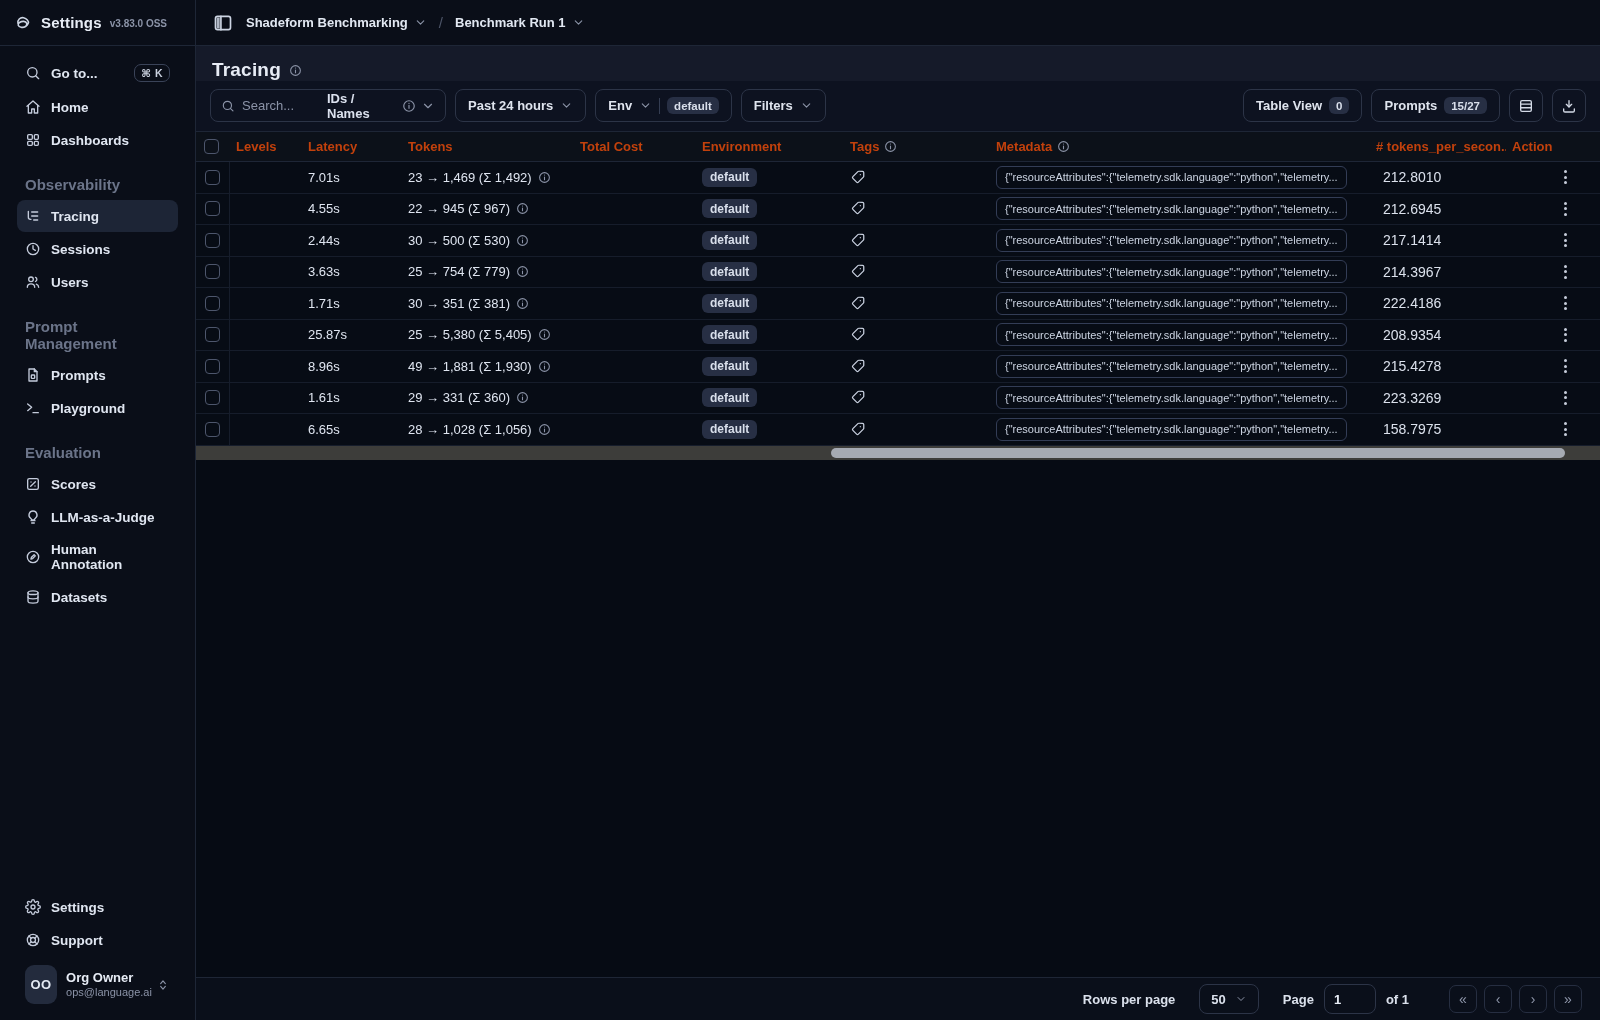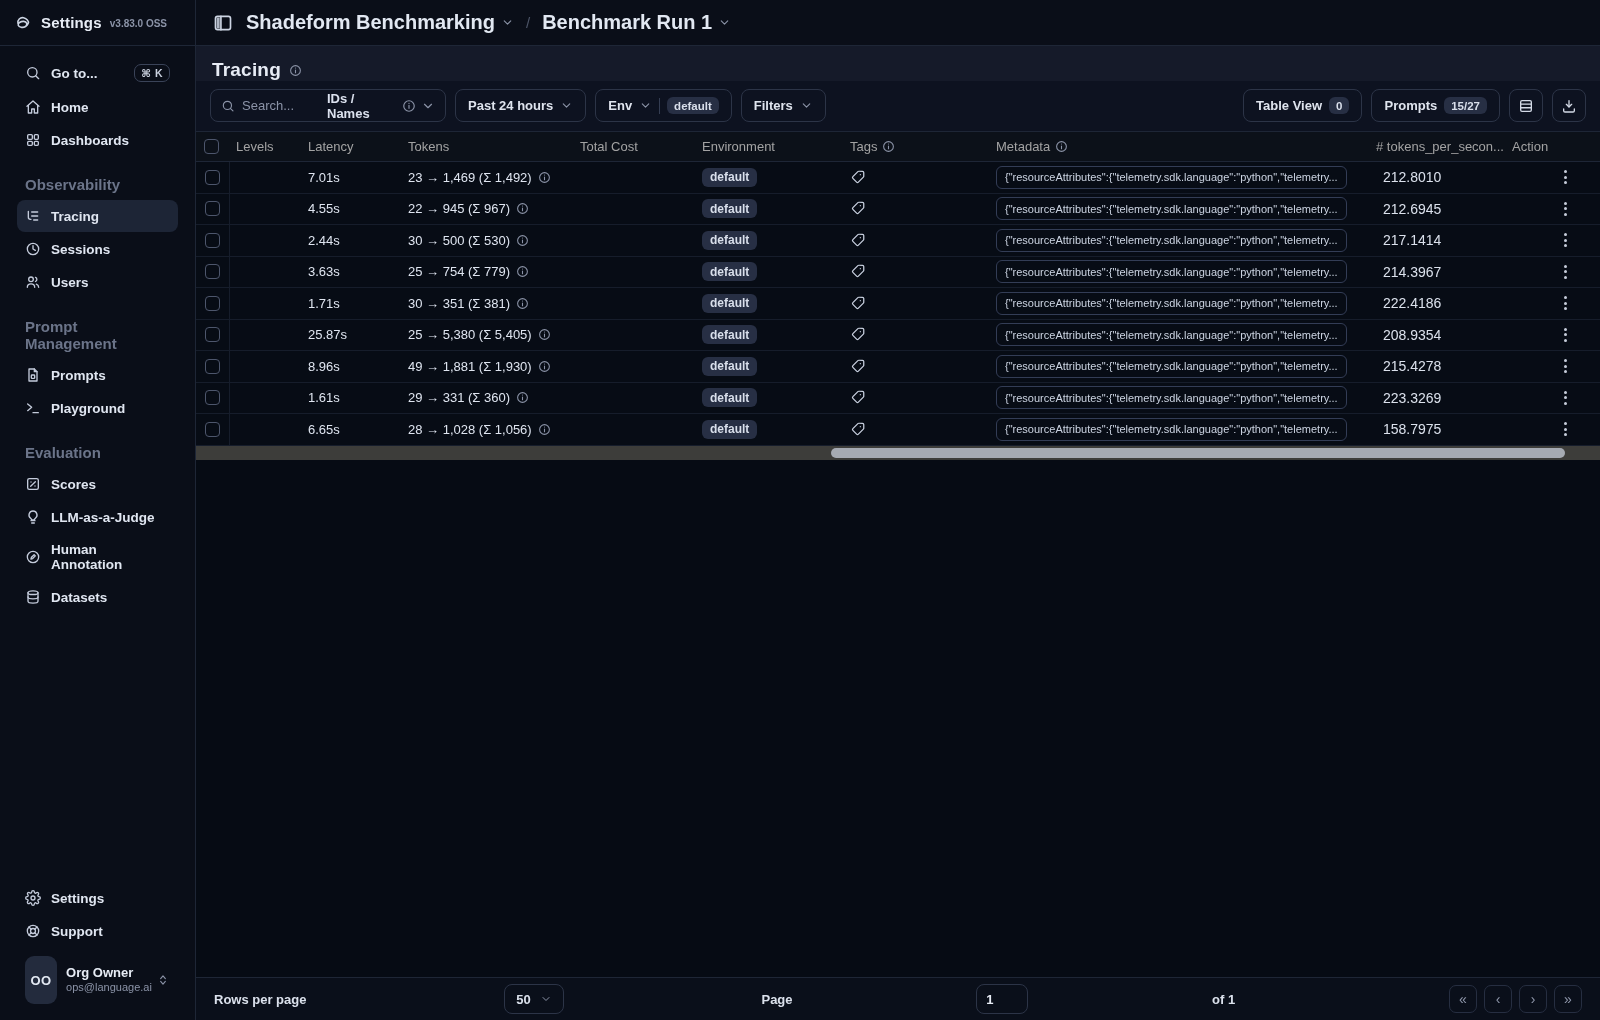--- a/index.html
+++ b/index.html
@@ -38,7 +38,7 @@
   .main{flex:1;display:flex;flex-direction:column;height:100%;min-width:0}
   .topbar{height:46px;flex:none;display:flex;align-items:center;gap:10px;padding:0 14px;background:var(--bg-side);border-bottom:1px solid var(--border)}
   .topbar .panel-btn{width:26px;height:26px;display:flex;align-items:center;justify-content:center;border-radius:6px;cursor:pointer;color:#cdd5e3}
-  .crumb{display:flex;align-items:center;gap:6px;font-size:20px;font-weight:600;color:#e2e8f2;cursor:pointer}
+  .crumb{display:flex;align-items:center;gap:6px;font-size:13px;font-weight:600;color:#e2e8f2;cursor:pointer}
   .crumb .ic{width:13px;height:13px;color:var(--txt-mut)}
   .crumb-sep{color:#4d5568;font-size:15px;padding:0 2px}
 

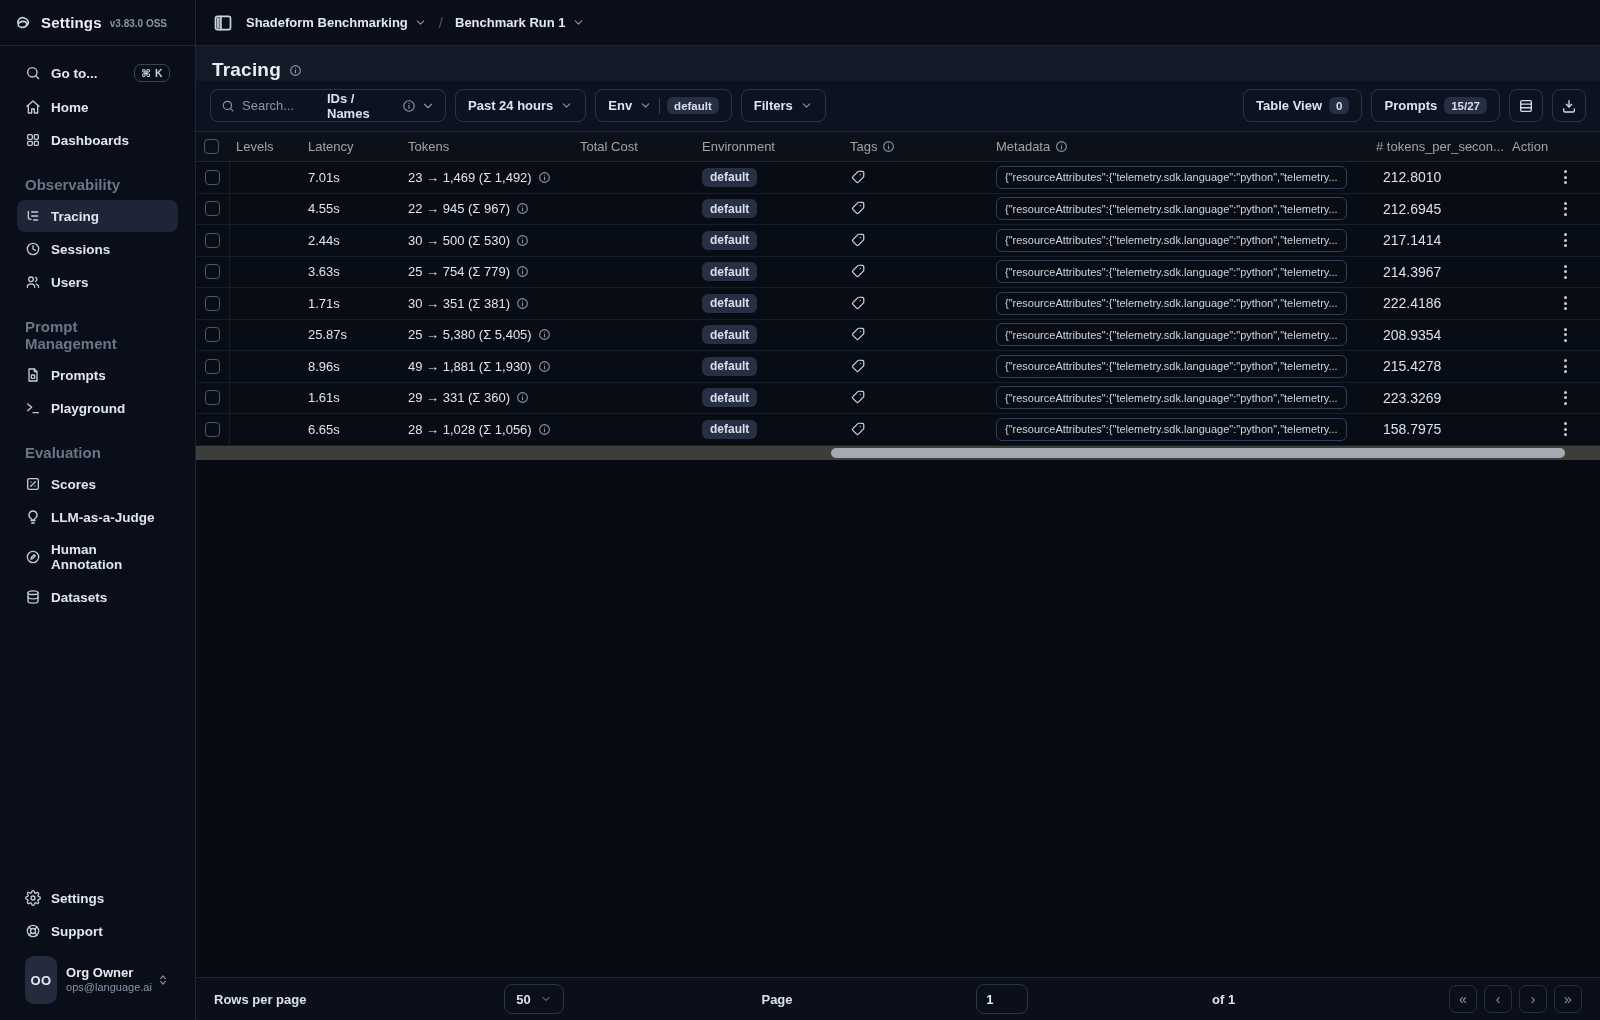--- a/index.html
+++ b/index.html
@@ -67,7 +67,7 @@
 
   
   .grid-row{display:grid;grid-template-columns:34px 72px 100px 172px 120px 148px 148px 380px 136px 1fr;align-items:center}
-  .thead{background:var(--bg-thead);border-top:1px solid var(--border);border-bottom:1px solid var(--border);height:31px;font-size:13px;font-weight:400;color:#a3a3a3;flex:none}
+  .thead{background:var(--bg-thead);border-top:1px solid var(--border);border-bottom:1px solid var(--border);height:31px;font-size:13px;font-weight:700;color:#c2410c;flex:none}
   .th{display:flex;align-items:center;gap:5px;padding-left:6px;white-space:nowrap;overflow:hidden}
   .th.first{padding-left:8px;justify-content:flex-start}
   .tbody{flex:none}

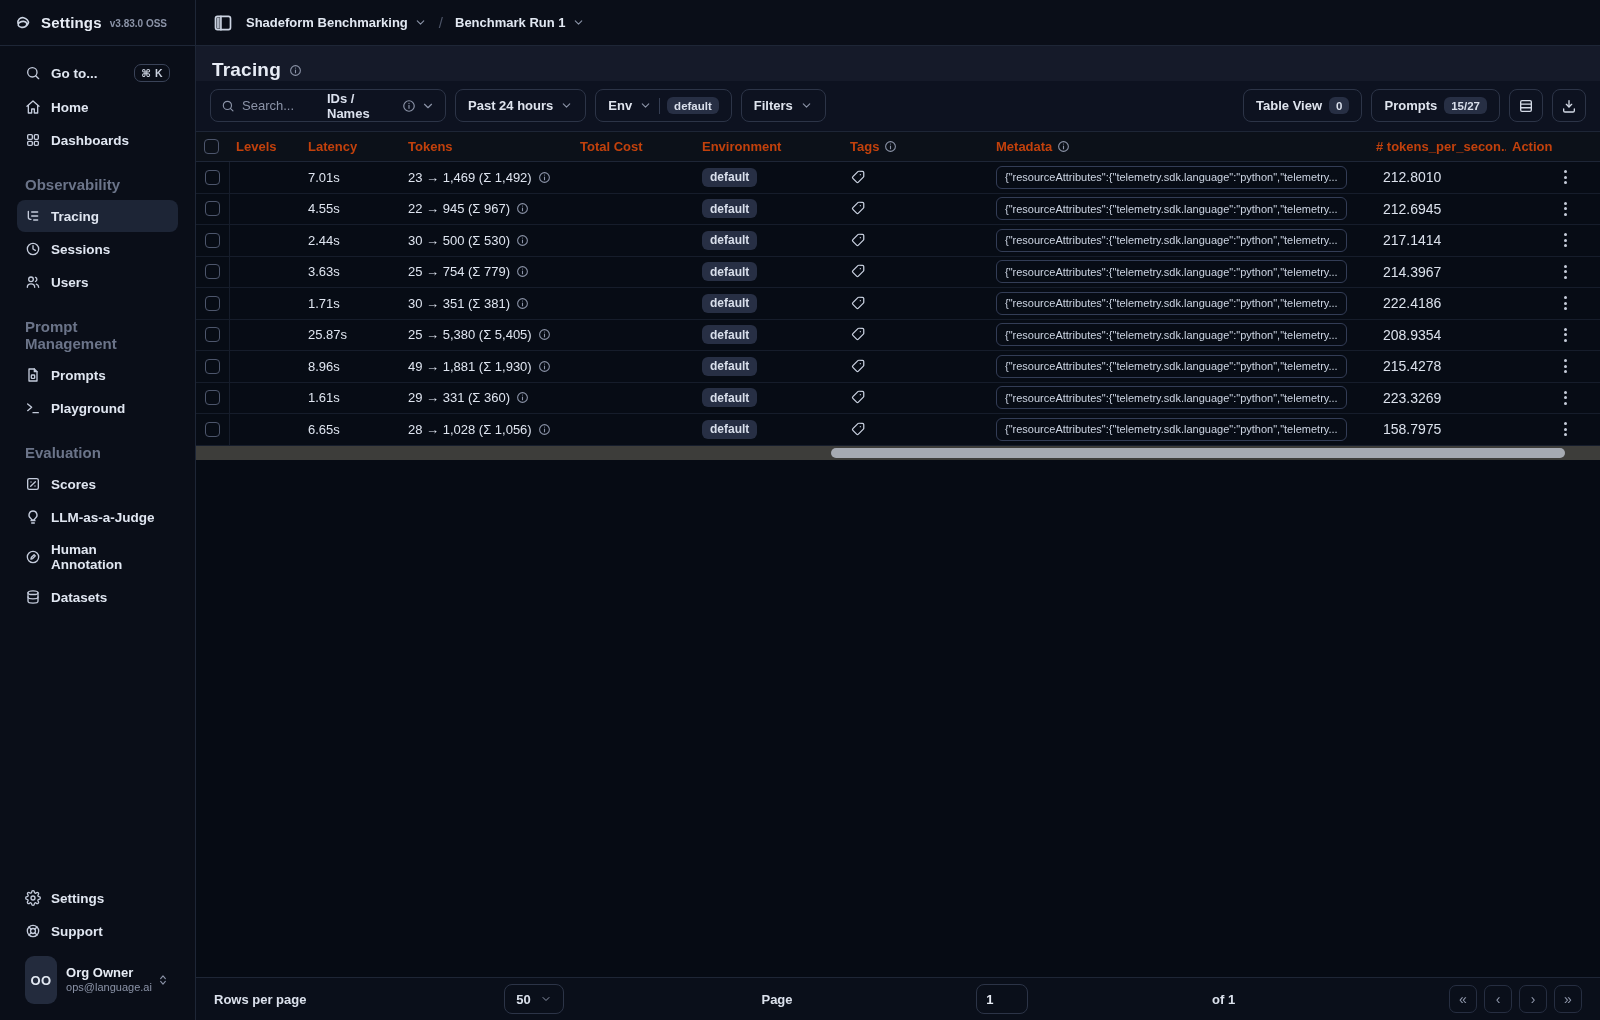--- a/index.html
+++ b/index.html
@@ -28,7 +28,7 @@
   .sec-title{font-size:15px;font-weight:600;color:var(--txt-dim);padding:0 8px;margin:19px 0 7px}
   .nav-spacer{flex:1}
   .user-row{display:flex;align-items:center;gap:9px;padding:8px 8px;border-radius:9px;cursor:pointer}
-  .avatar{width:34px;height:48px;border-radius:9px;background:#232b3d;display:flex;align-items:center;justify-content:center;font-size:13px;font-weight:bold;color:#e3e9f3;letter-spacing:.5px}
+  .avatar{width:34px;height:39px;border-radius:9px;background:#232b3d;display:flex;align-items:center;justify-content:center;font-size:13px;font-weight:bold;color:#e3e9f3;letter-spacing:.5px}
   .user-meta{line-height:1.25;min-width:0}
   .user-name{font-size:13px;font-weight:600}
   .user-email{font-size:11px;color:var(--txt-mut)}

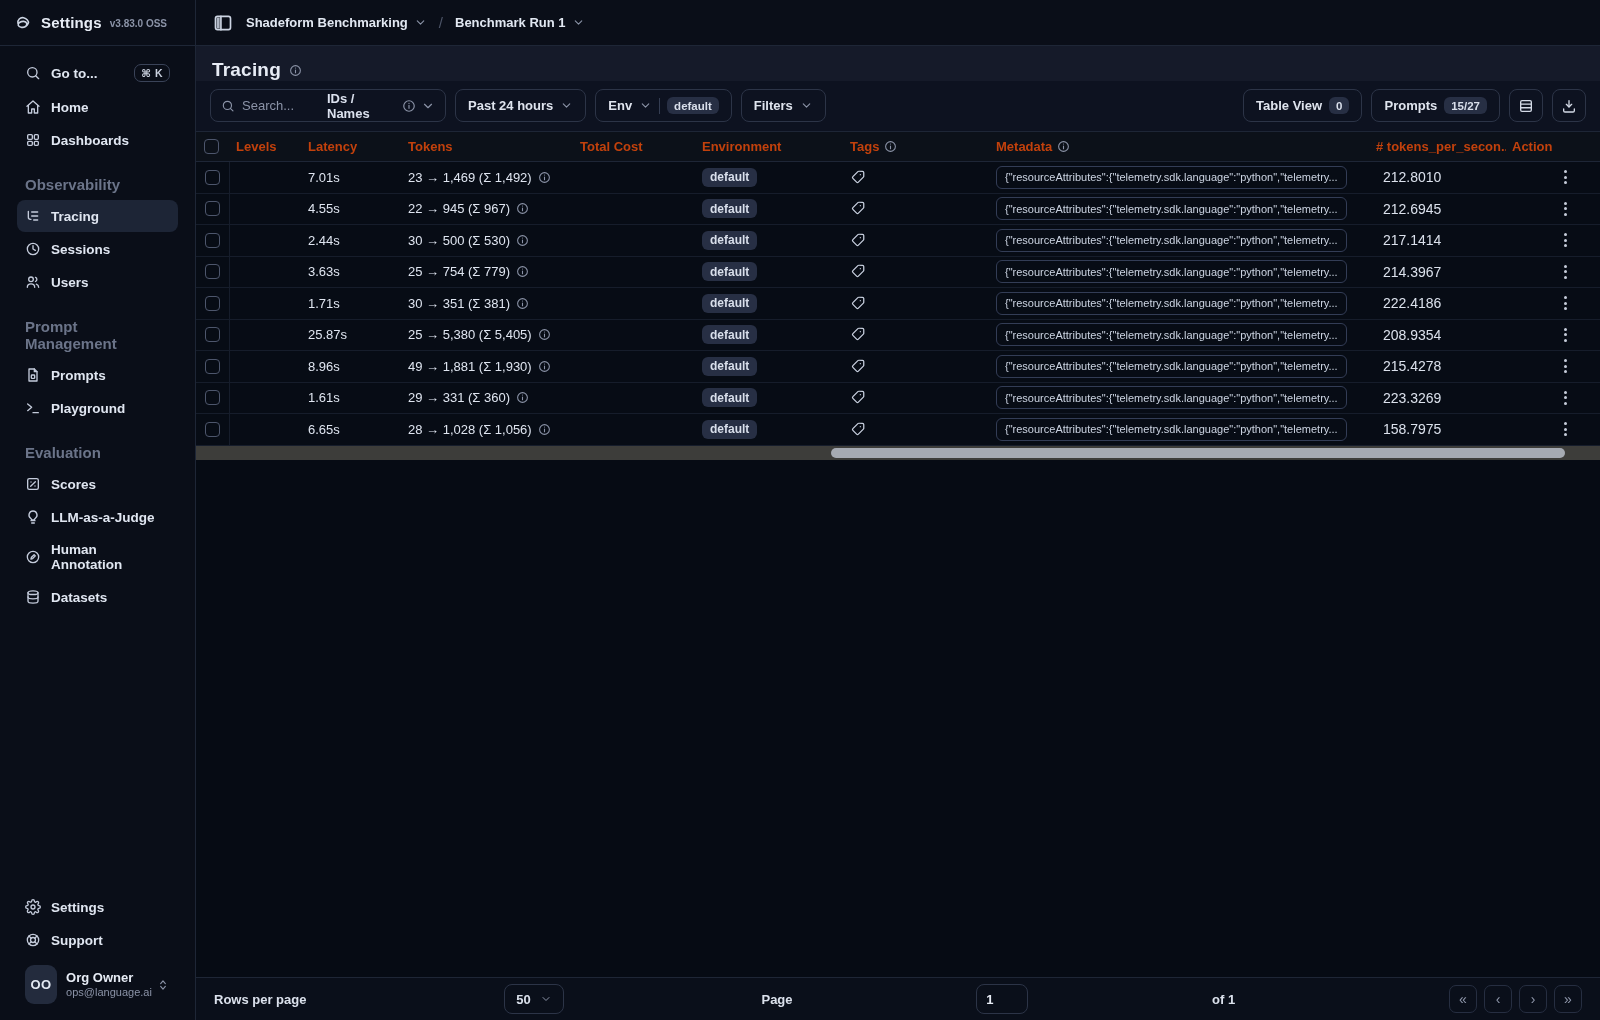--- a/index.html
+++ b/index.html
@@ -86,7 +86,7 @@
   .fill-space{flex:1;background:var(--bg-deep)}
 
   
-  .footer{height:43px;flex:none;background:var(--bg-foot);border-top:1px solid var(--border);display:flex;align-items:center;justify-content:space-between;gap:10px;padding:0 18px;font-size:13px;font-weight:600;color:#dbe1ec}
+  .footer{height:43px;flex:none;background:var(--bg-foot);border-top:1px solid var(--border);display:flex;align-items:center;justify-content:flex-end;gap:10px;padding:0 18px;font-size:13px;font-weight:600;color:#dbe1ec}
   .select{display:flex;align-items:center;gap:9px;height:30px;border:1px solid var(--border-btn);border-radius:8px;padding:0 11px;cursor:pointer}
   .select .ic{width:12px;height:12px;color:var(--txt-mut)}
   .page-input{width:52px;height:30px;border:1px solid var(--border-btn);border-radius:8px;background:transparent;color:var(--txt);font-size:13px;font-weight:600;font-family:inherit;padding:0 9px;outline:none}

